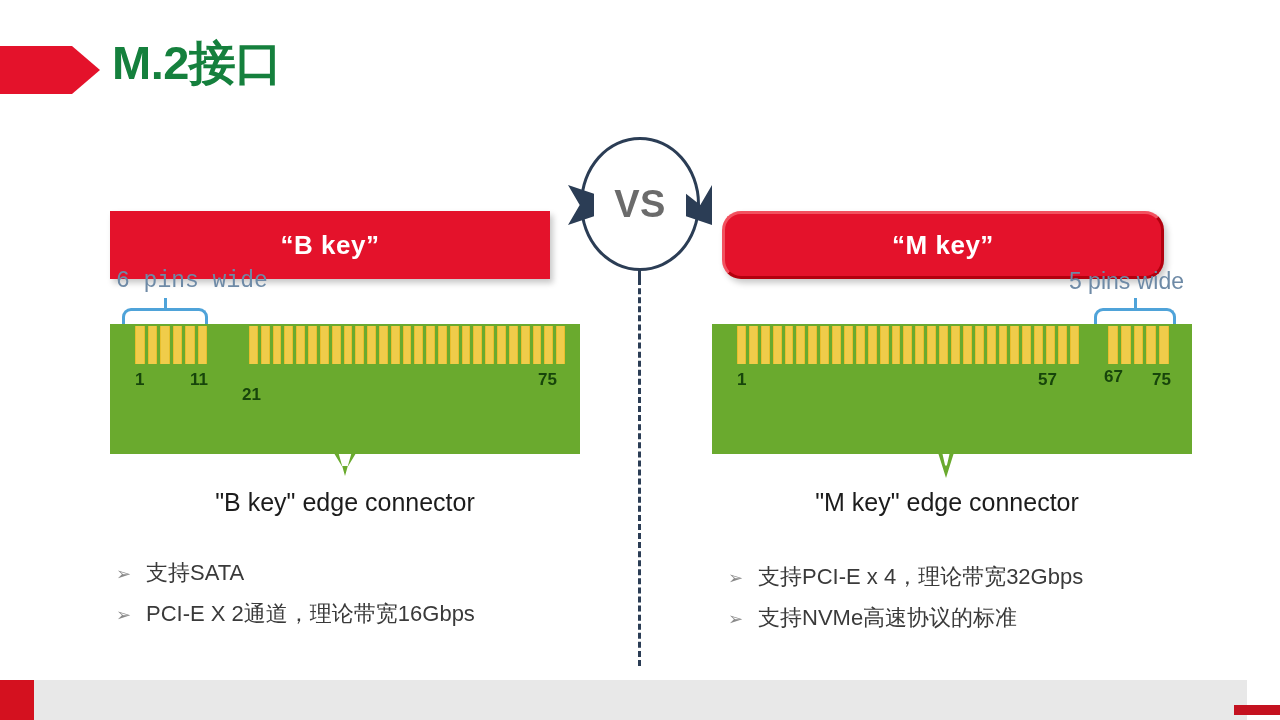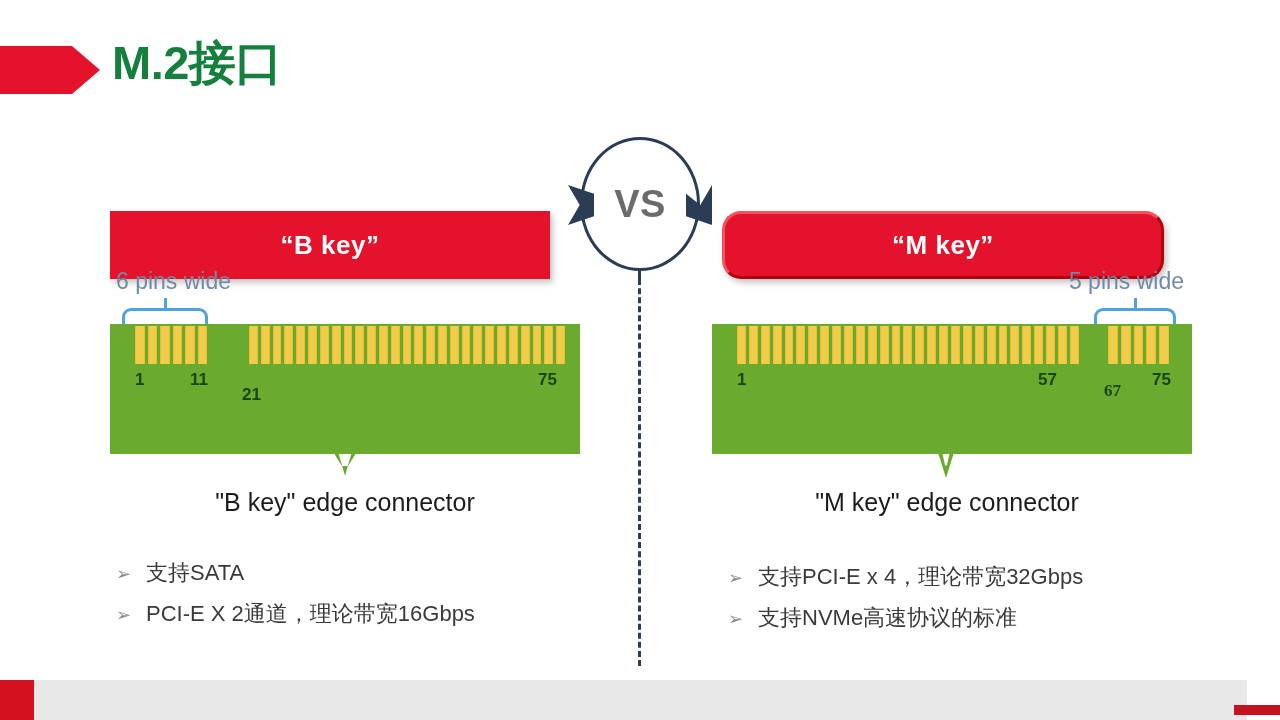--- a/index.html
+++ b/index.html
@@ -261,7 +261,7 @@
   <div class="divider"></div>
 
   <div class="diagram left">
-    <div class="pins-label" style="left:6px;">6 pins wide</div>
+    <div class="pins-label" style="left:6px;font-family:Liberation Mono, monospace;">6 pins wide</div>
     <div class="brace" style="left:12px; top:46px; width:86px;"></div>
     <div class="brace-tick" style="left:54px; top:36px;"></div>
 

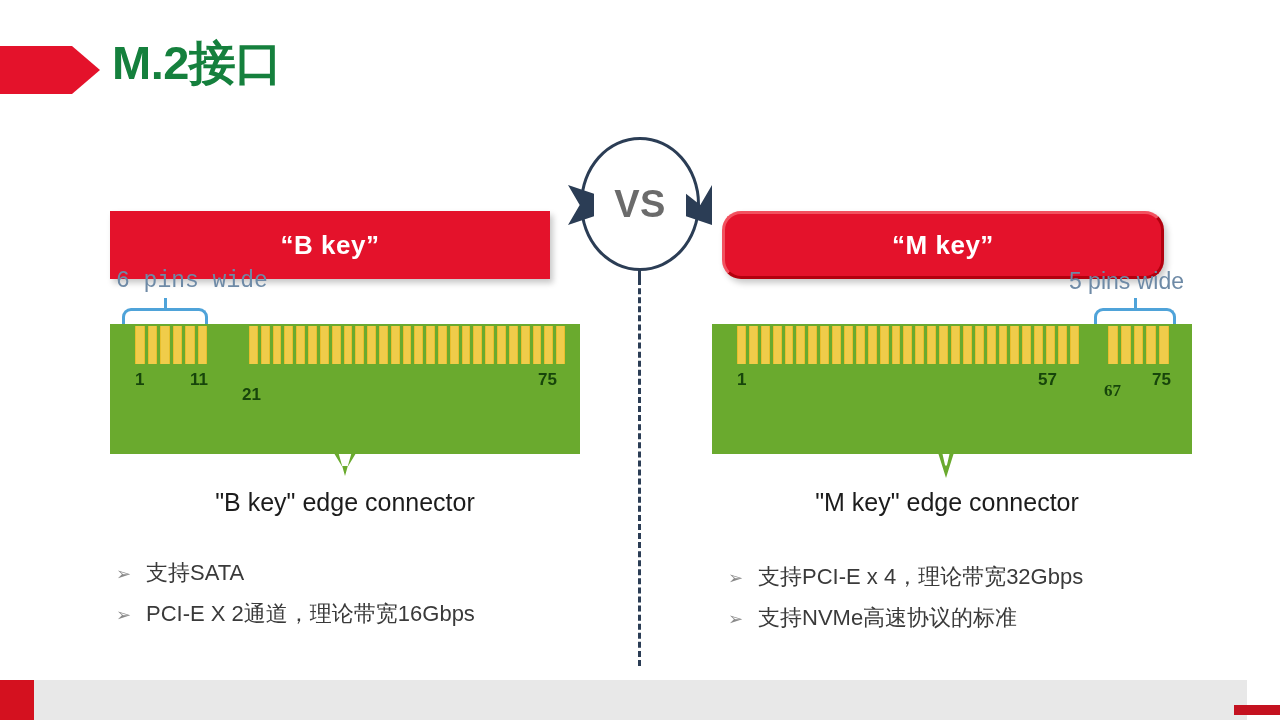--- a/index.html
+++ b/index.html
@@ -363,7 +363,7 @@
 
     <div class="pin-num" style="left:25px;  top:108px;">1</div>
     <div class="pin-num" style="left:326px; top:108px;text-align:right;">57</div>
-    <div class="pin-num" style="left:392px; top:119px;font-family:Liberation Serif, serif;">67</div>
+    <div class="pin-num" style="left:392px; top:105px;">67</div>
     <div class="pin-num" style="left:440px; top:108px;">75</div>
 
     <div class="connector-caption" style="left:0; top:226px; width:470px;">"M key" edge connector</div>

